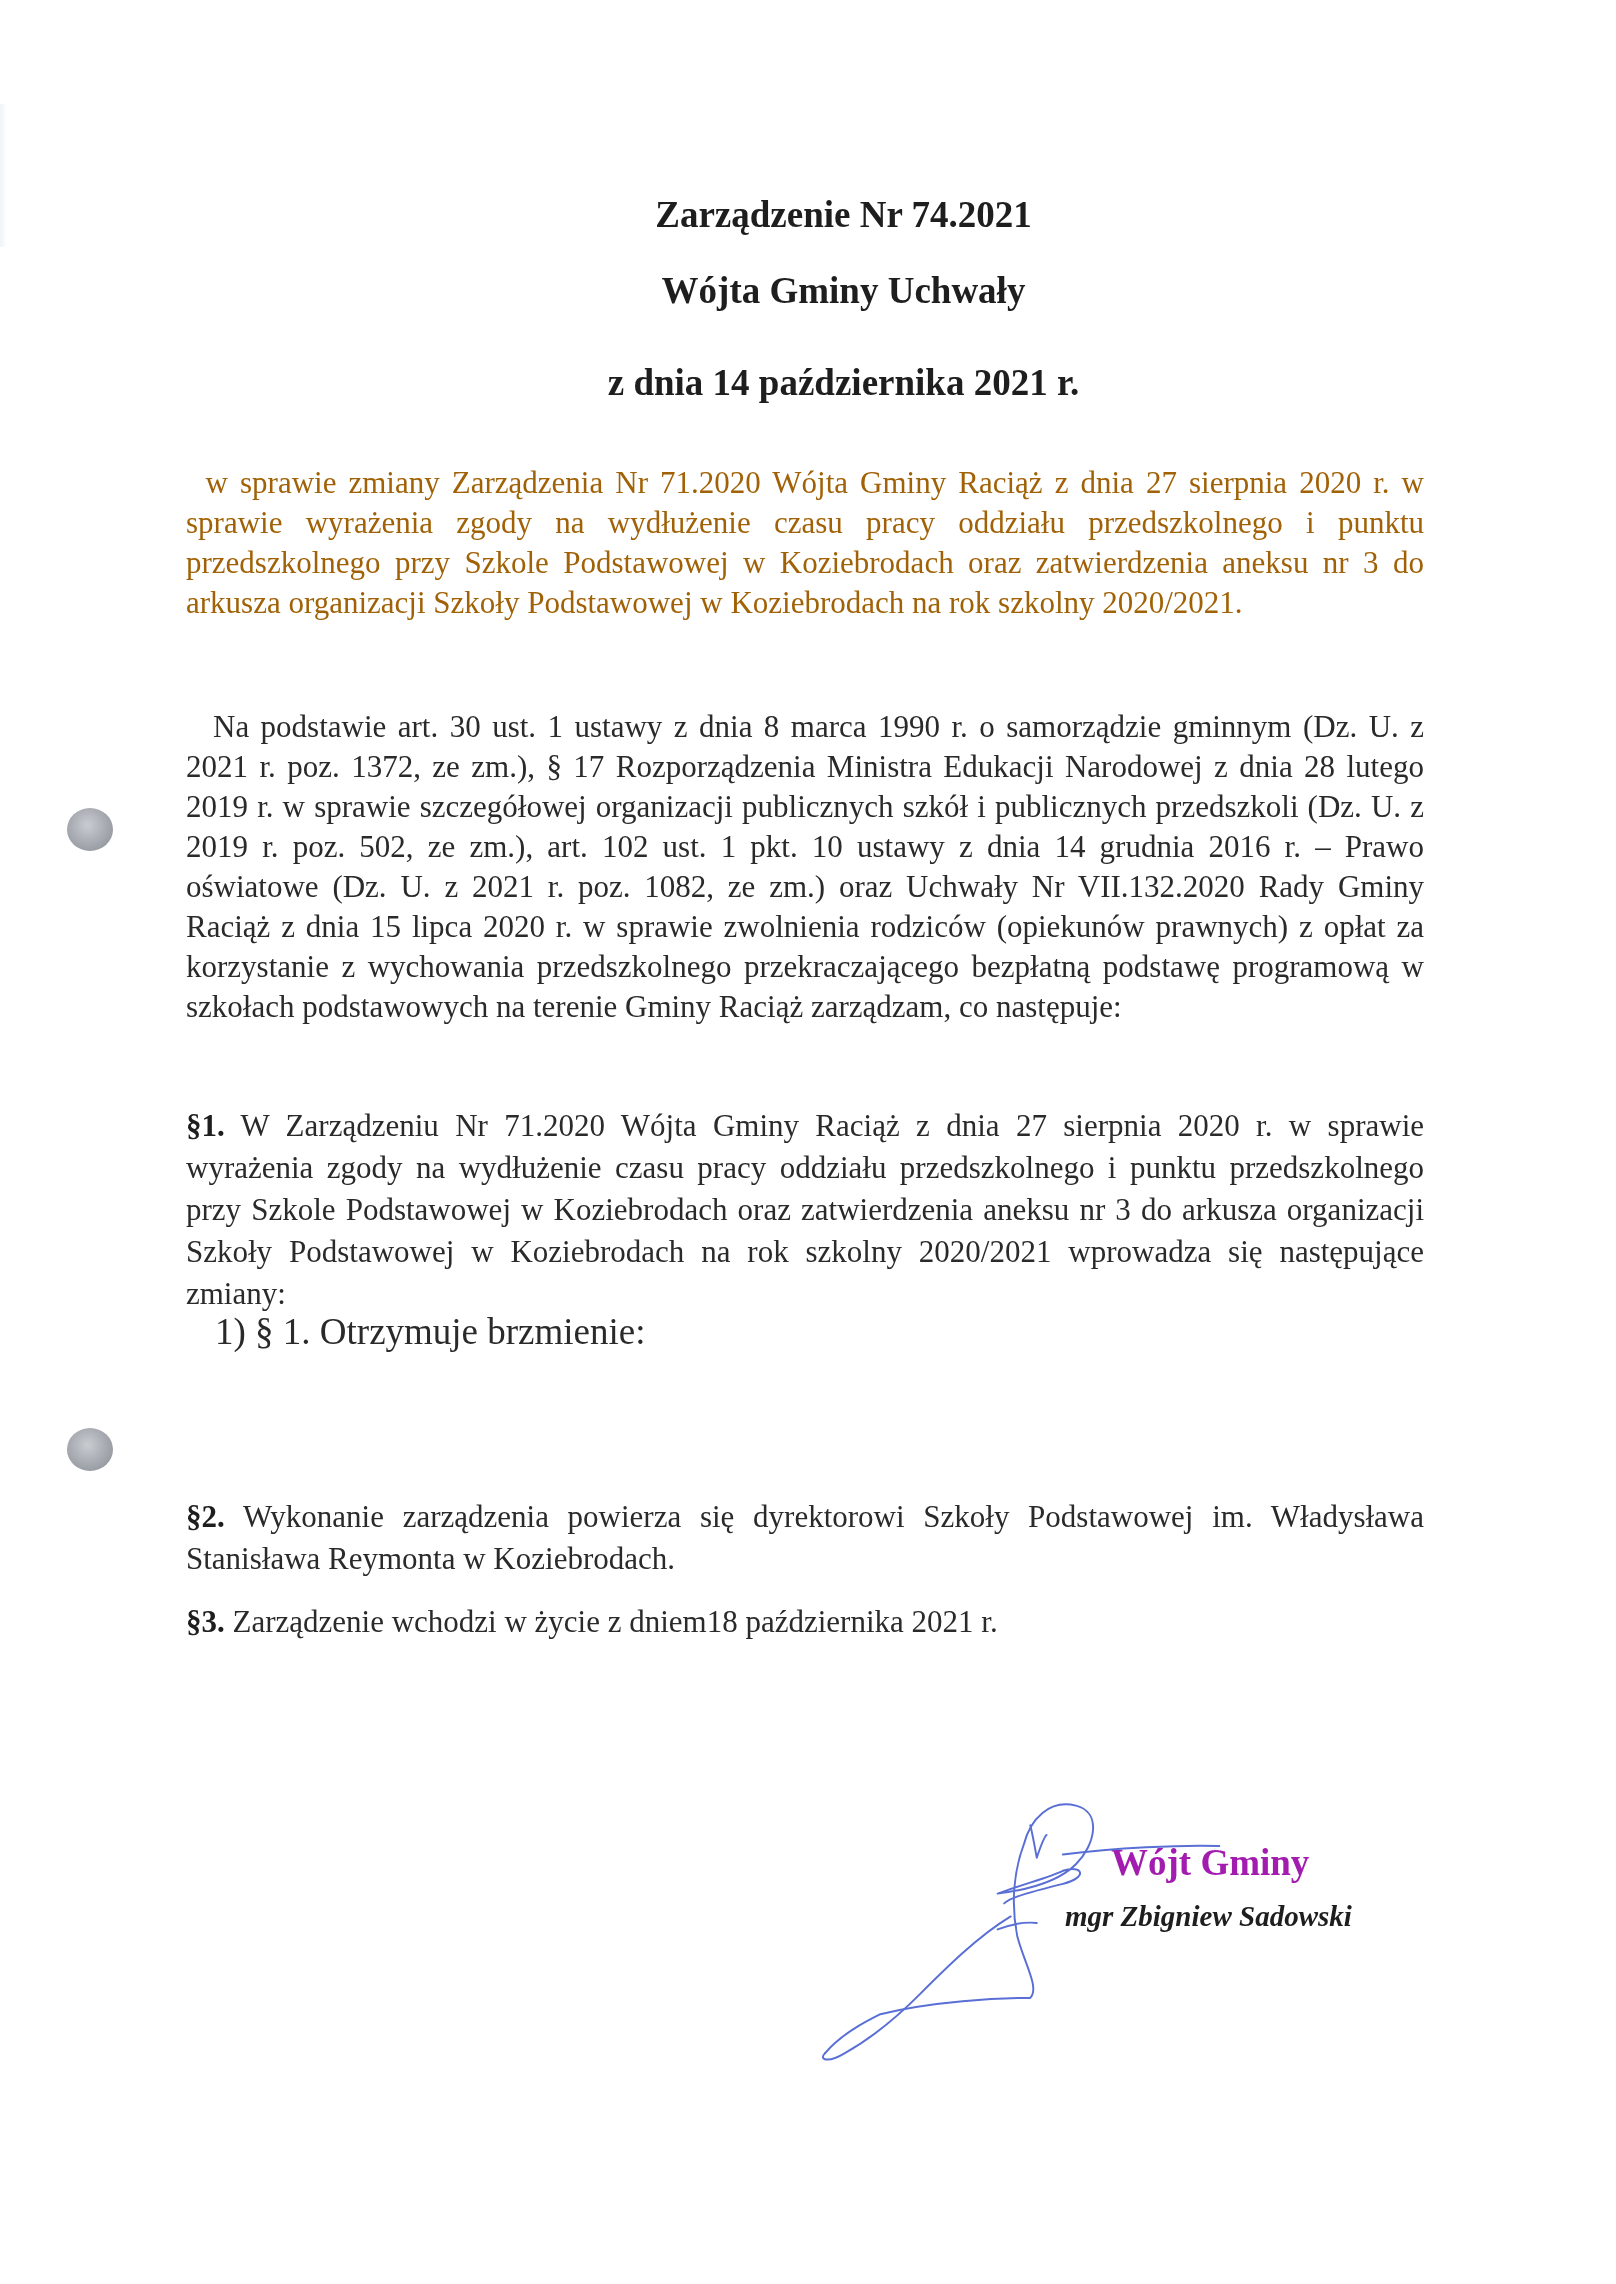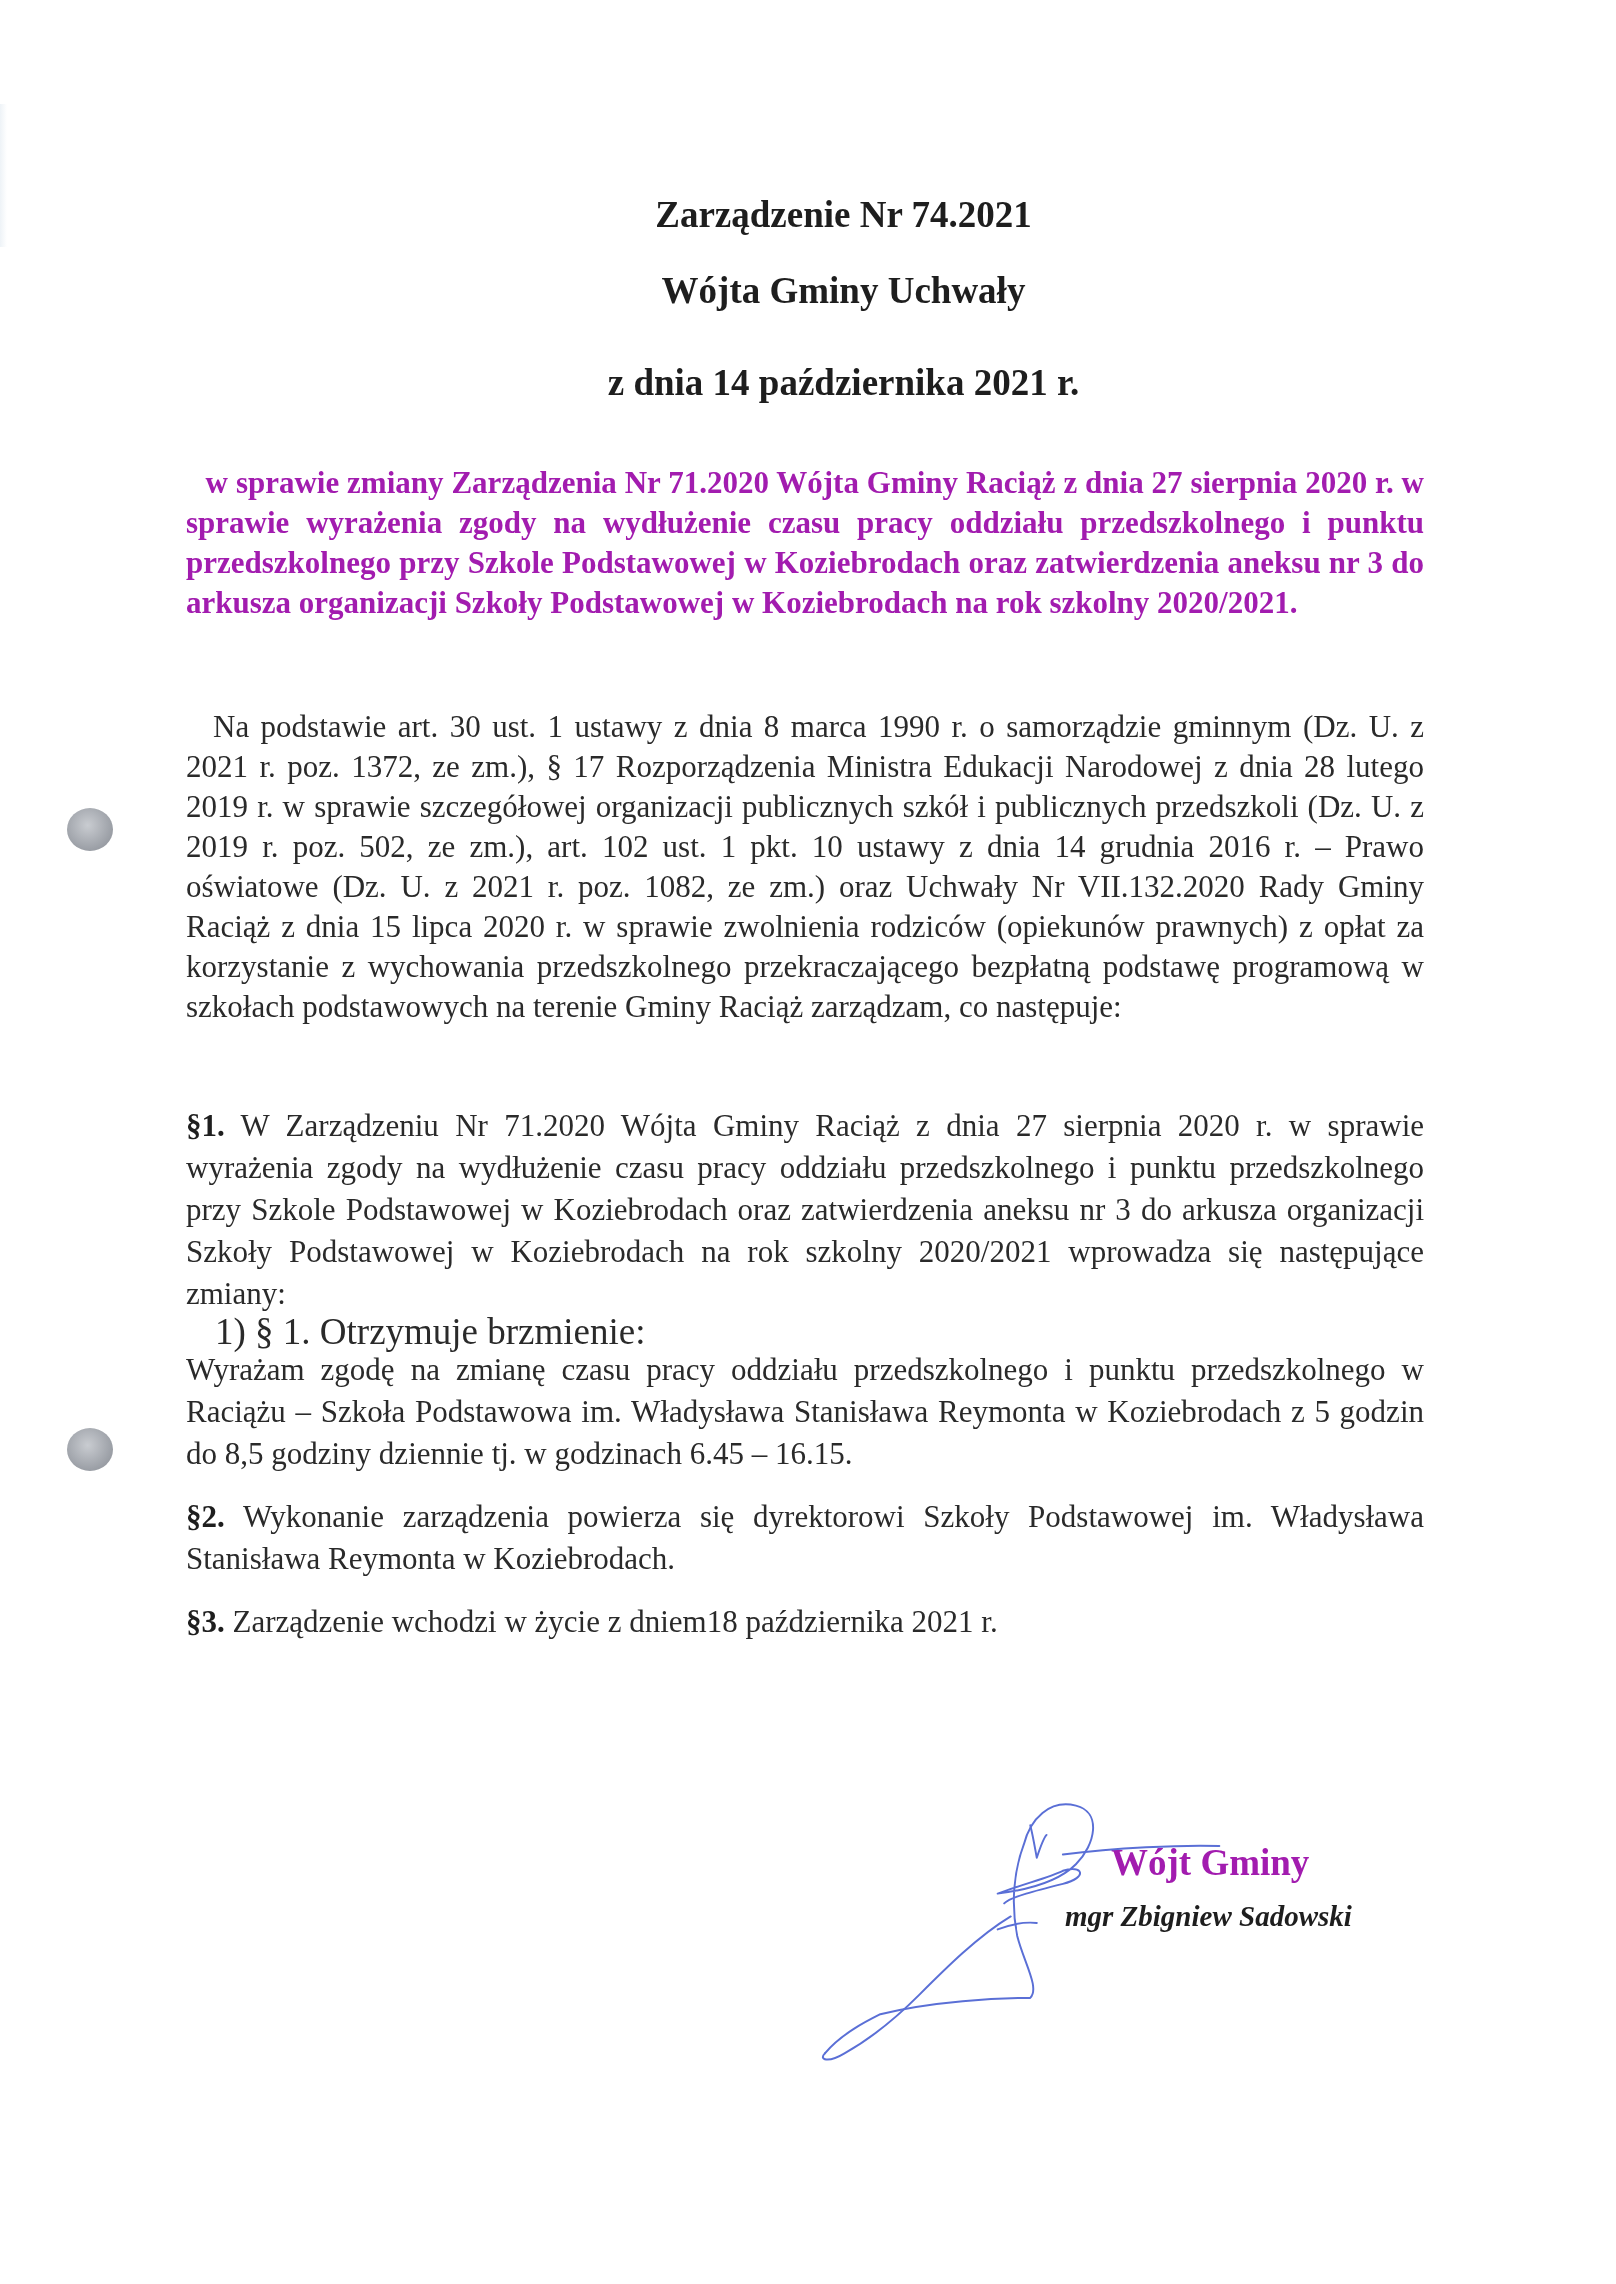--- a/index.html
+++ b/index.html
@@ -15,7 +15,7 @@
     .h1 { top: 193px; } .h2 { top: 269px; } .h3 { top: 361px; }
     .text { position: absolute; font-family: "Liberation Serif", serif; color: #2a2a2a;
       font-size: 31px; line-height: 43px; text-align: justify; }
-    .subject { left: 186px; width: 1238px; top: 463px; font-weight: bold; line-height: 40px; color: #a21caf; }
+    .subject { left: 186px; width: 1238px; top: 463px; font-weight: normal; line-height: 40px; color: #a16207; }
     .subject .line-first { text-indent: 19.6px; }
     .basis { left: 186px; width: 1238px; top: 707px; text-indent: 27px; line-height: 40px; }
     .sec { left: 186px; width: 1238px; }

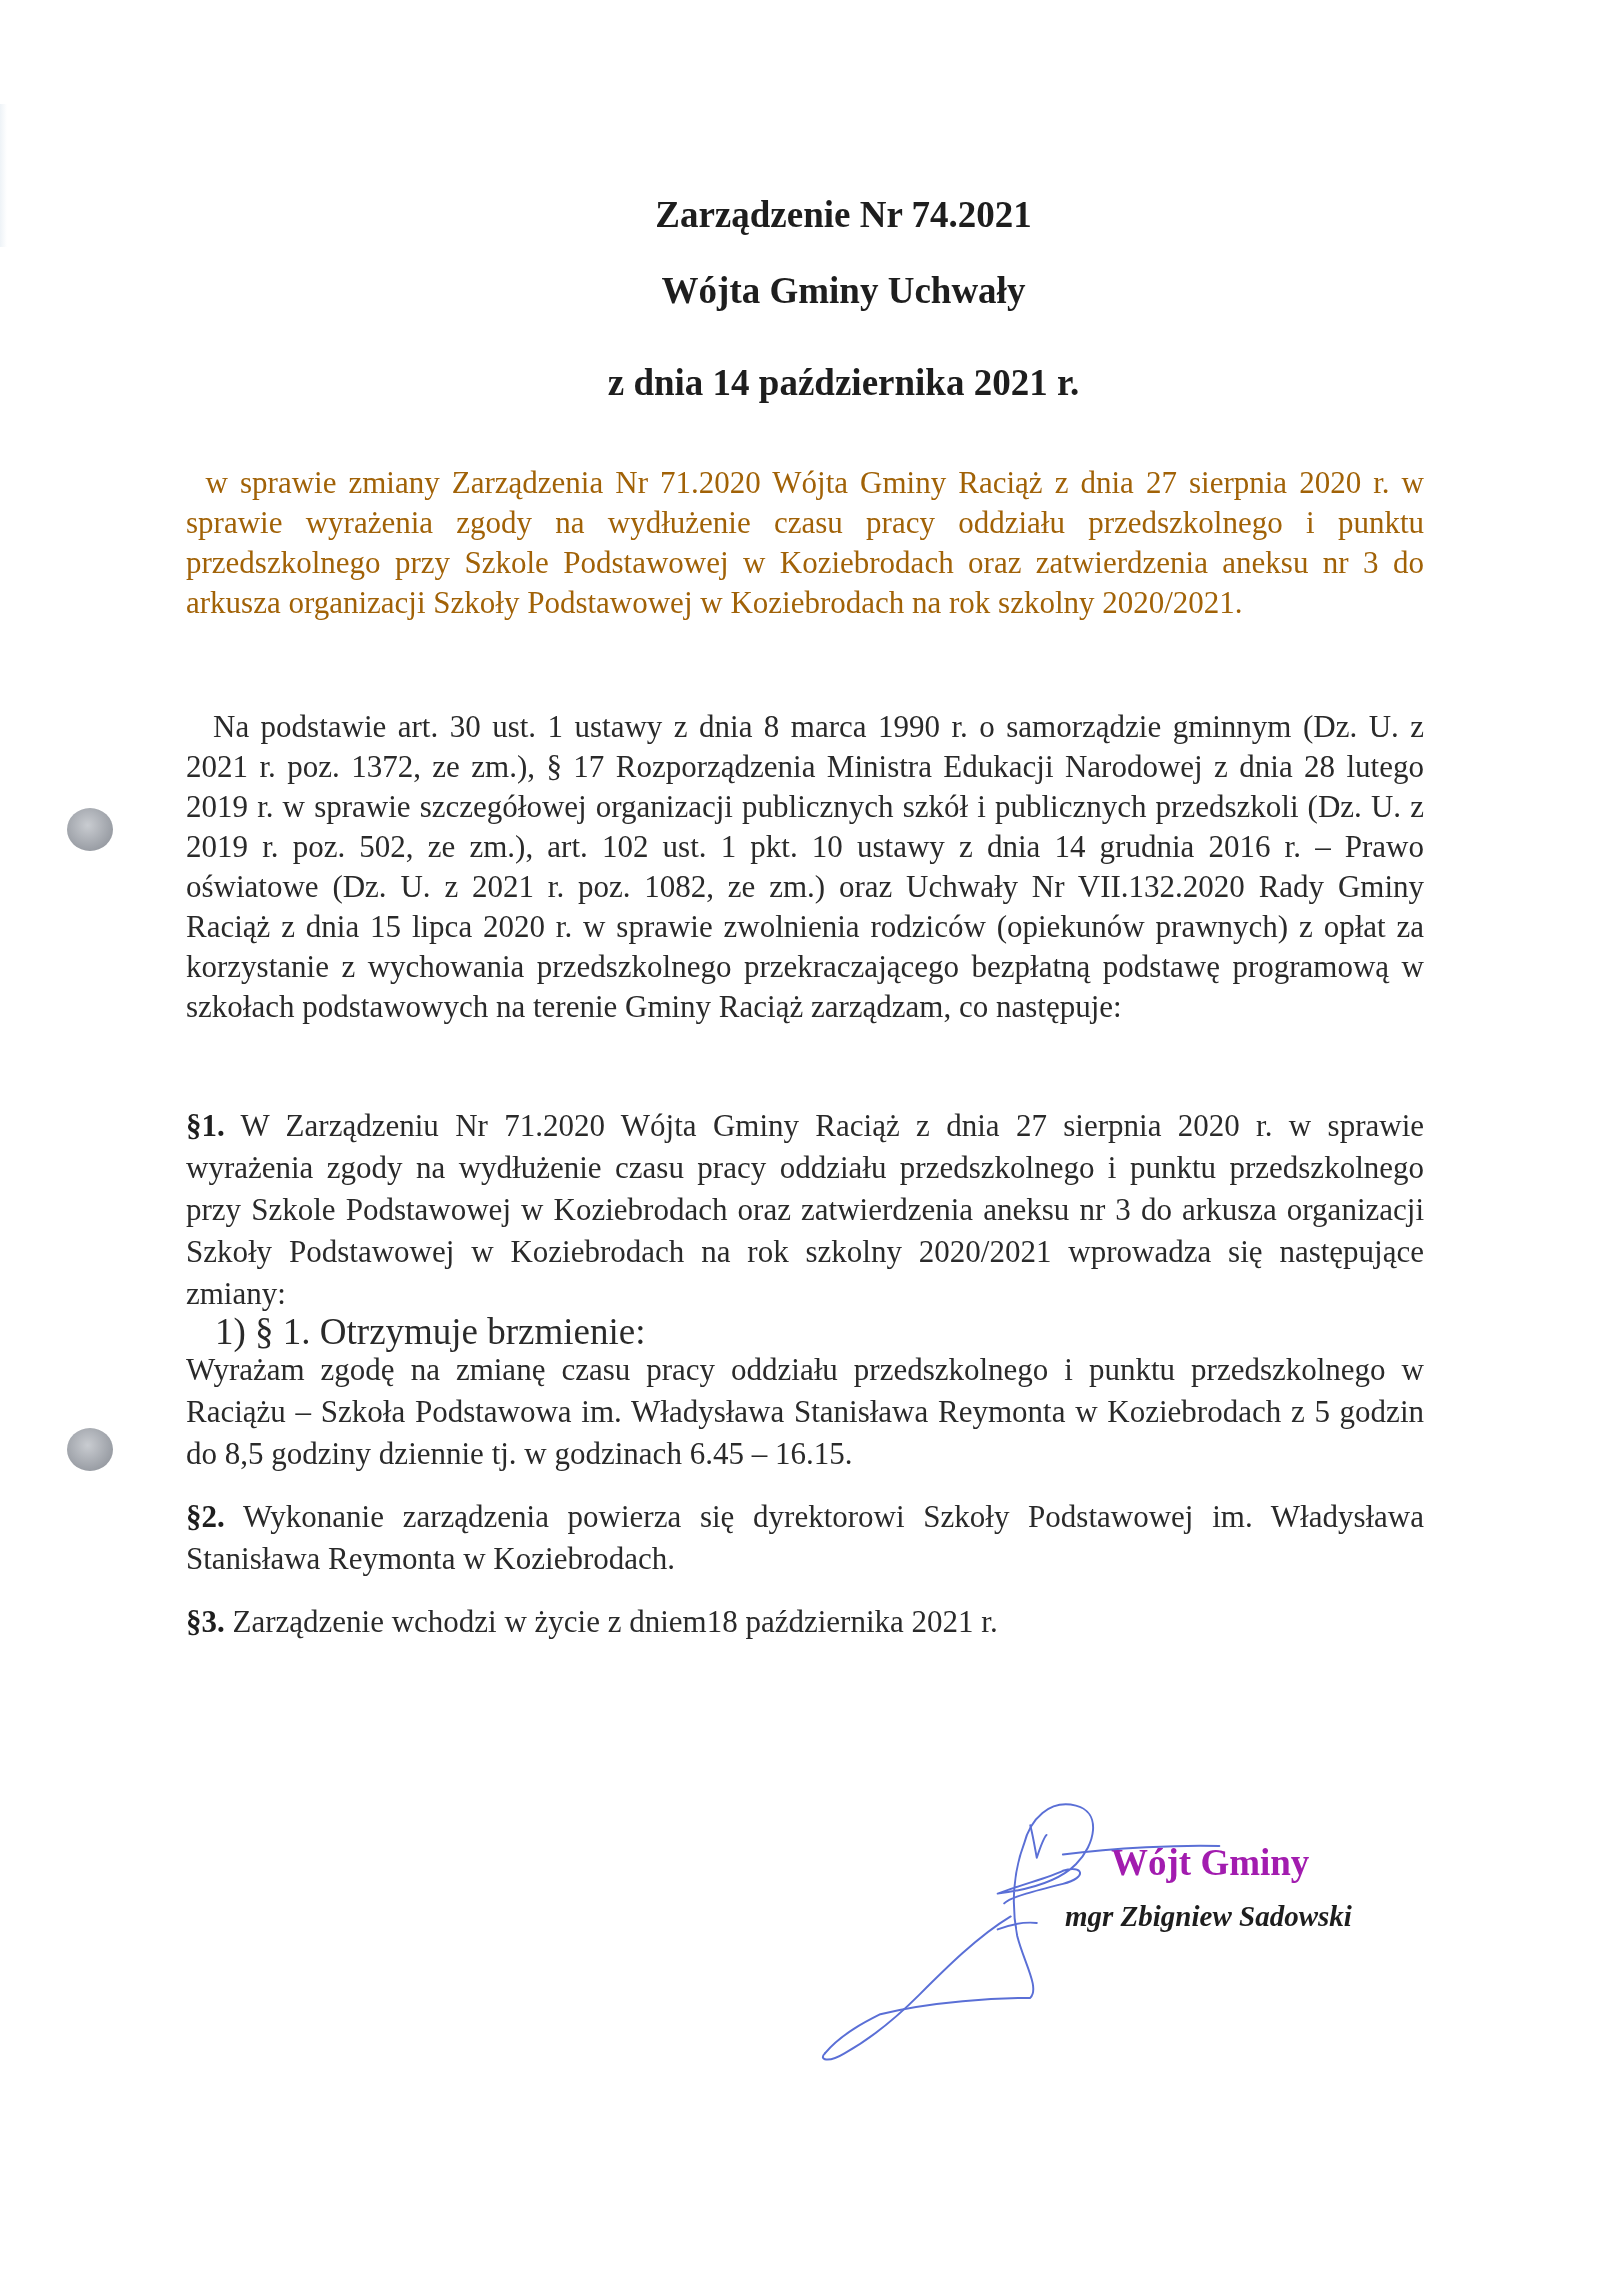--- a/index.html
+++ b/index.html
@@ -53,7 +53,6 @@
     <b>§1.</b><span> W Zarządzeniu Nr 71.2020 Wójta Gminy Raciąż z dnia 27 sierpnia 2020 r. w sprawie wyrażenia zgody na wydłużenie czasu pracy oddziału przedszkolnego i punktu przedszkolnego przy Szkole Podstawowej w Koziebrodach oraz zatwierdzenia aneksu nr 3 do arkusza organizacji Szkoły Podstawowej w Koziebrodach na rok szkolny 2020/2021 wprowadza się następujące zmiany:</span>
   </div>
   <div class="item1">1)  § 1. Otrzymuje brzmienie:</div>
-  <div class="text quote">Wyrażam zgodę na zmianę czasu pracy oddziału przedszkolnego i punktu przedszkolnego w Raciążu – Szkoła Podstawowa im. Władysława Stanisława Reymonta w Koziebrodach z 5 godzin do 8,5 godziny dziennie tj. w godzinach 6.45 – 16.15.</div>
 
   <div class="text sec sec2">
     <b>§2.</b><span> Wykonanie zarządzenia powierza się dyrektorowi Szkoły Podstawowej im. Władysława Stanisława Reymonta w Koziebrodach.</span>

